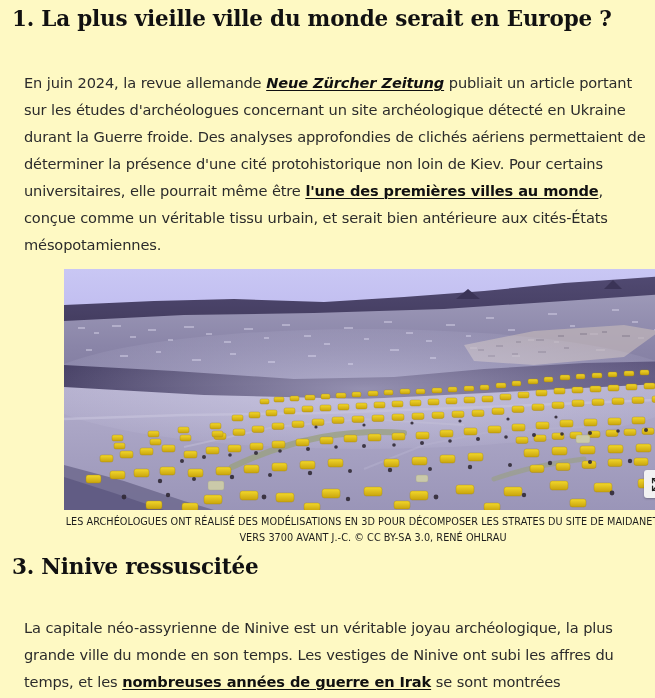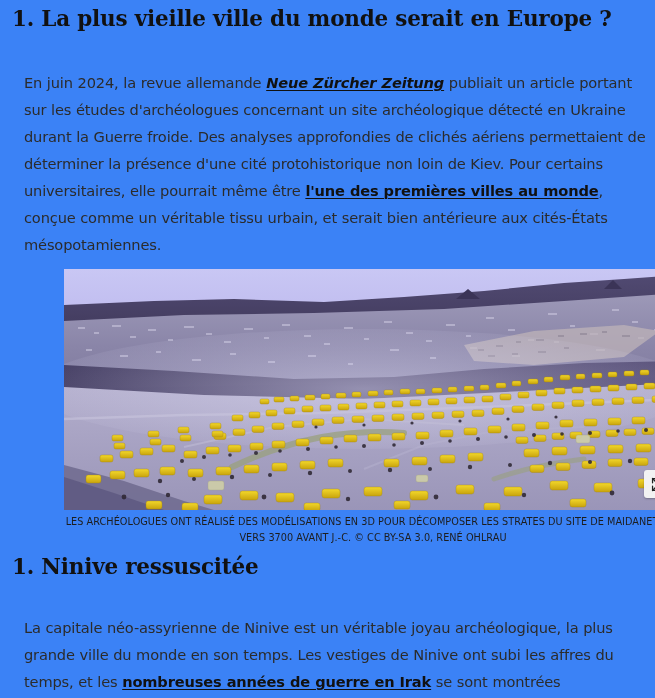--- a/index.html
+++ b/index.html
@@ -20,7 +20,7 @@
     position: relative;
     width: 655px;
     height: 698px;
-    background: #3b82f6;
+    background: #fef9c3;
     box-sizing: border-box;
   }
 

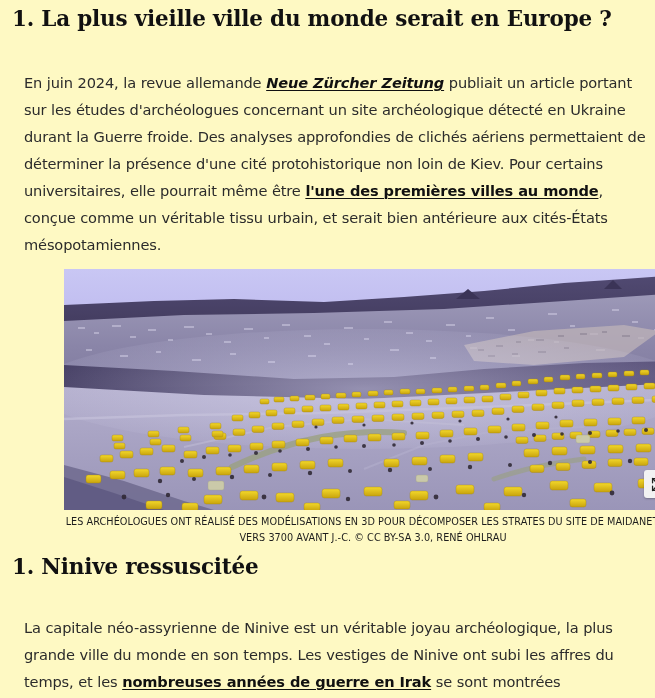--- a/index.html
+++ b/index.html
@@ -531,7 +531,7 @@
     </figcaption>
   </figure>
 
-  <h2 class="section-heading heading-2">1. Ninive ressuscitée</h2>
+  <h2 class="section-heading heading-2">3. Ninive ressuscitée</h2>
 
   <p class="body-text para-2"><span>La capitale néo-assyrienne de Ninive est un véritable joyau archéologique, la plus grande ville du monde en son temps. Les vestiges de Ninive ont subi les affres du temps, et les </span><a class="inline-link" href="#">nombreuses années de guerre en Irak</a><span> se sont montrées particulièrement dévastatrices. Avec la destruction de l'État islamique dans cette région du Moyen-Orient, les autorités</span></p>
 

